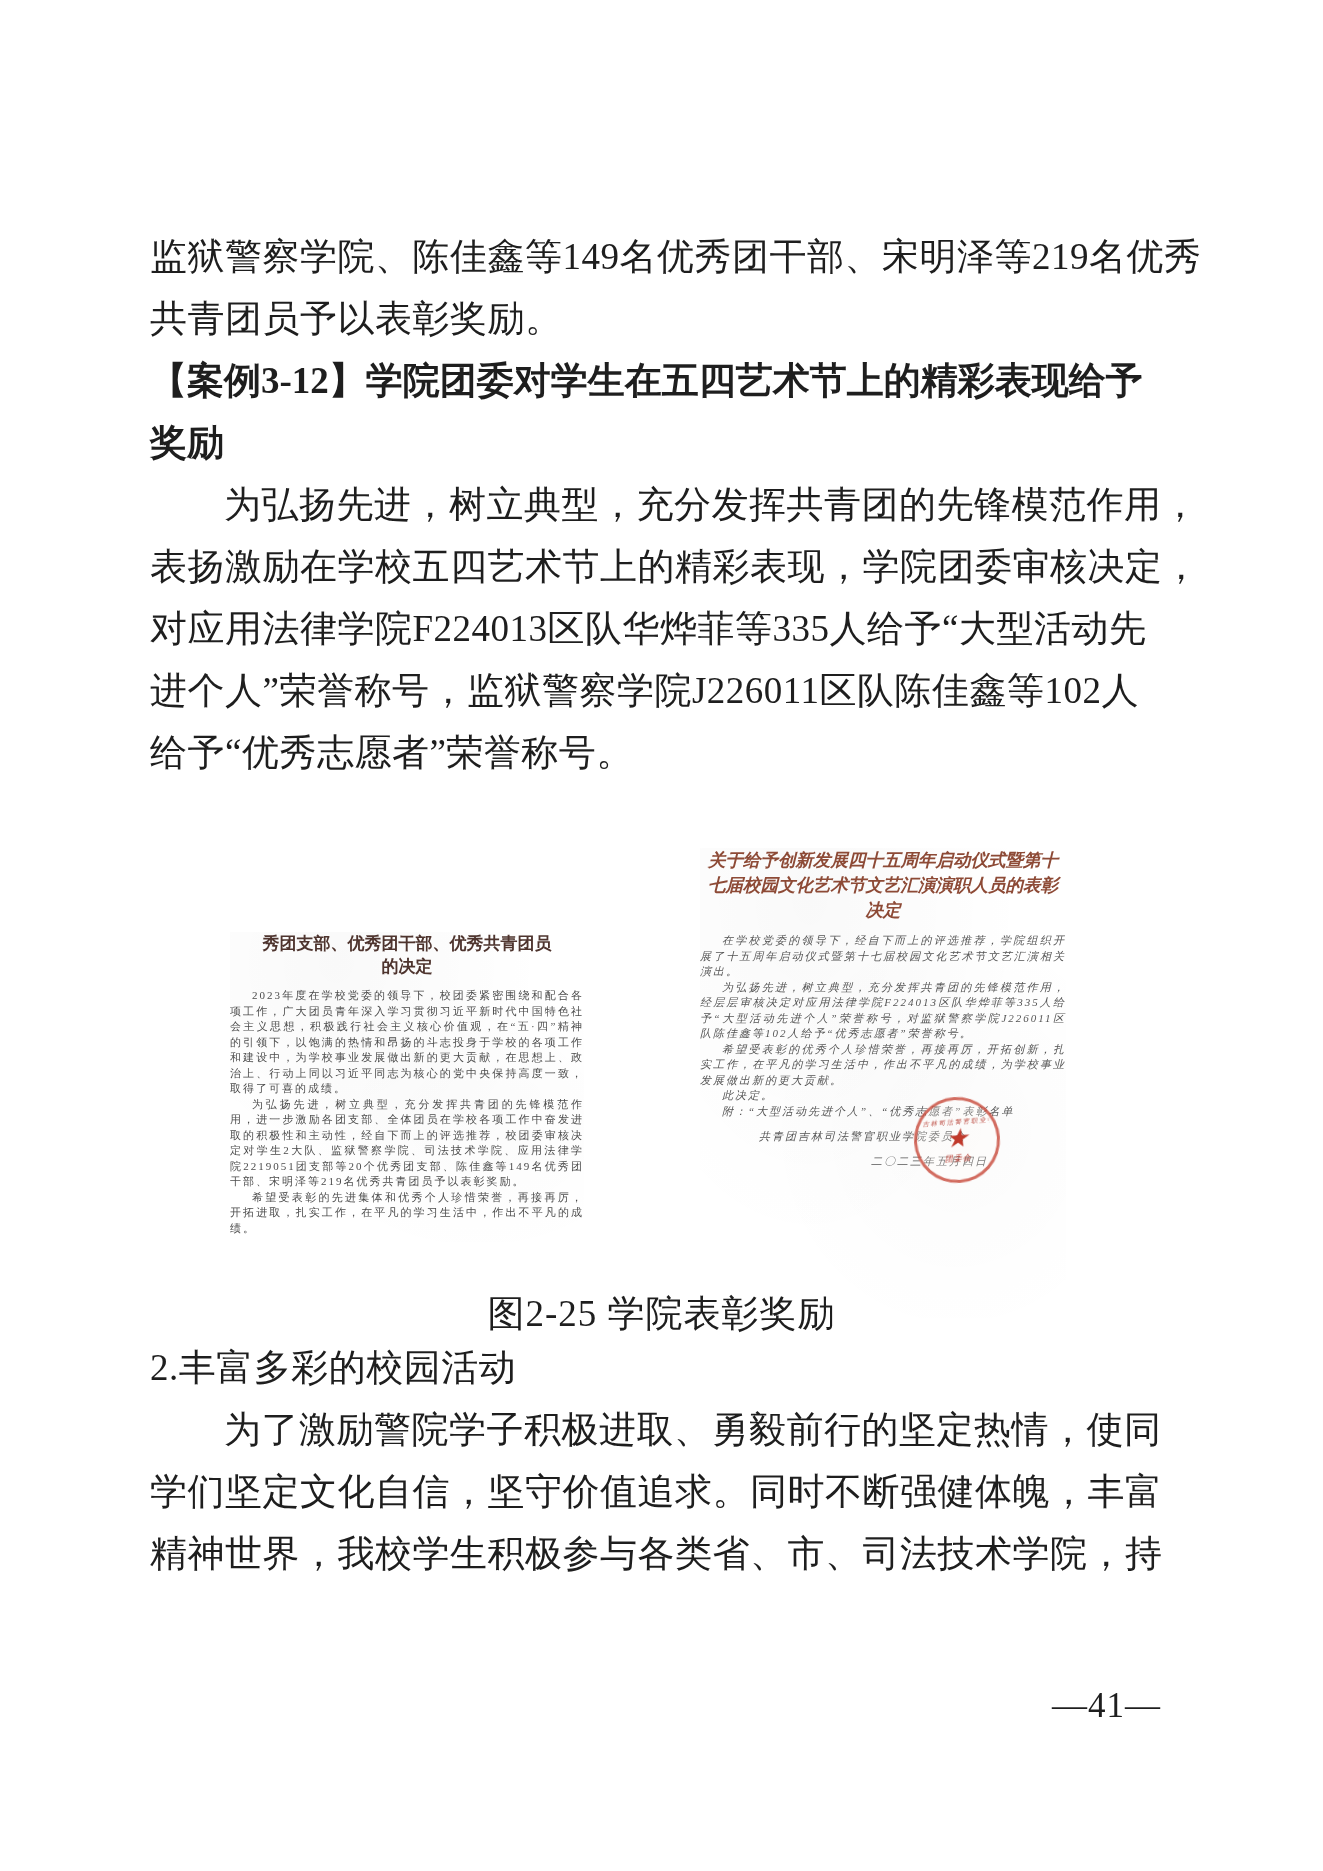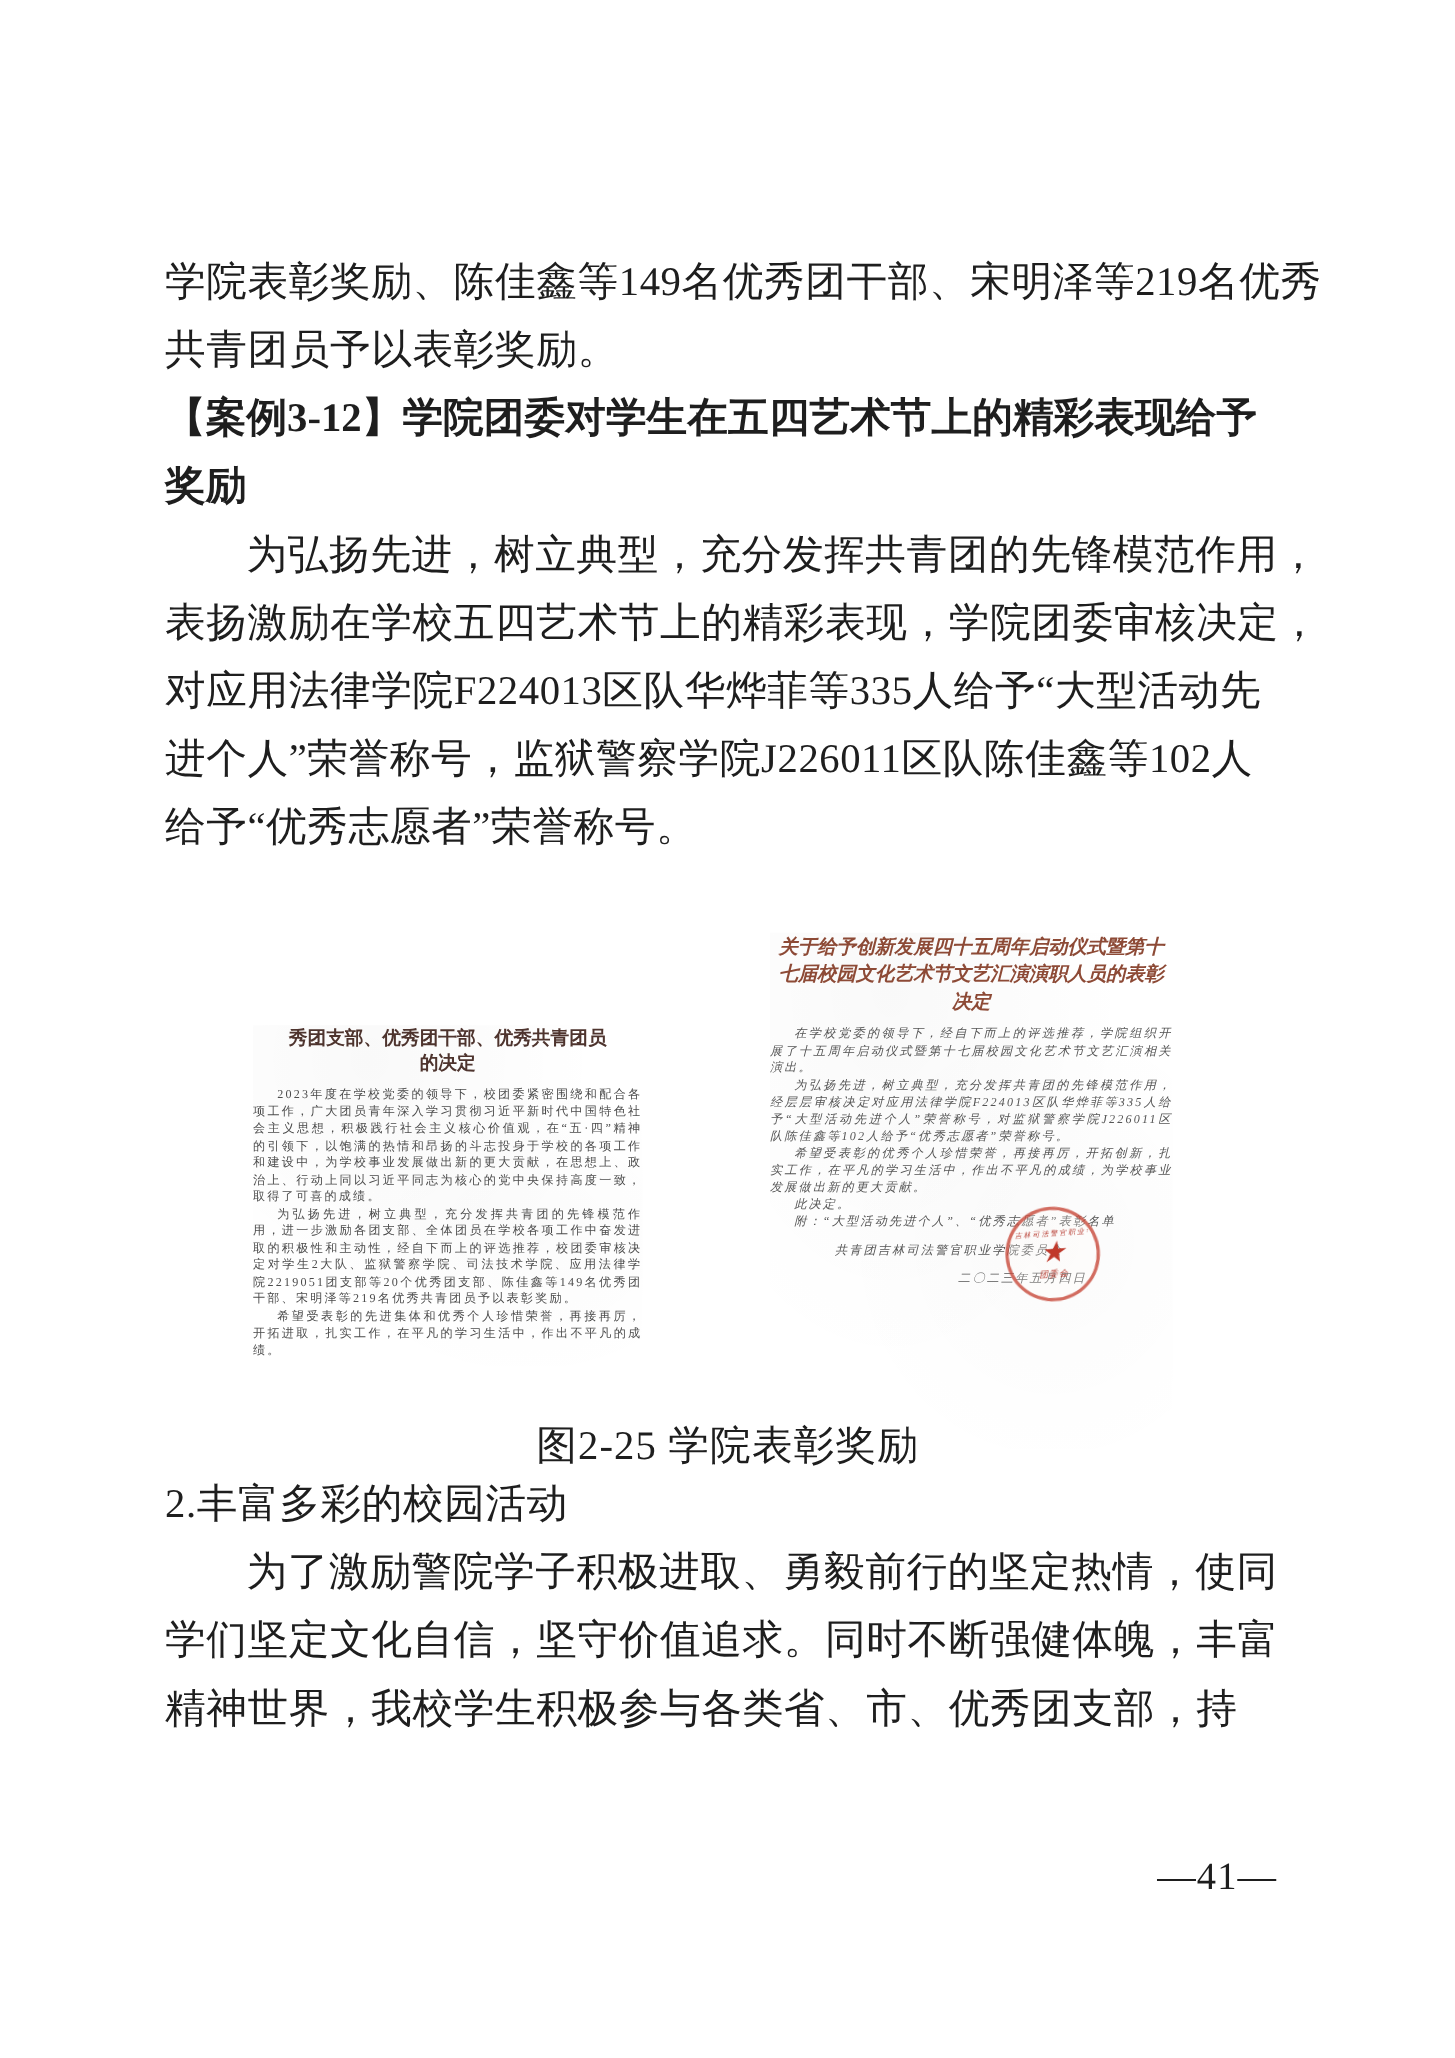--- a/index.html
+++ b/index.html
@@ -94,7 +94,7 @@
 <div class="page">
 
   <div class="textblock" style="top:226px;">
-    <div class="line">学院表彰奖励、陈佳鑫等149名优秀团干部、宋明泽等219名优秀</div>
+    <div class="line">监狱警察学院、陈佳鑫等149名优秀团干部、宋明泽等219名优秀</div>
     <div class="line">共青团员予以表彰奖励。</div>
     <div class="line bold">【案例3-12】学院团委对学生在五四艺术节上的精彩表现给予</div>
     <div class="line bold">奖励</div>

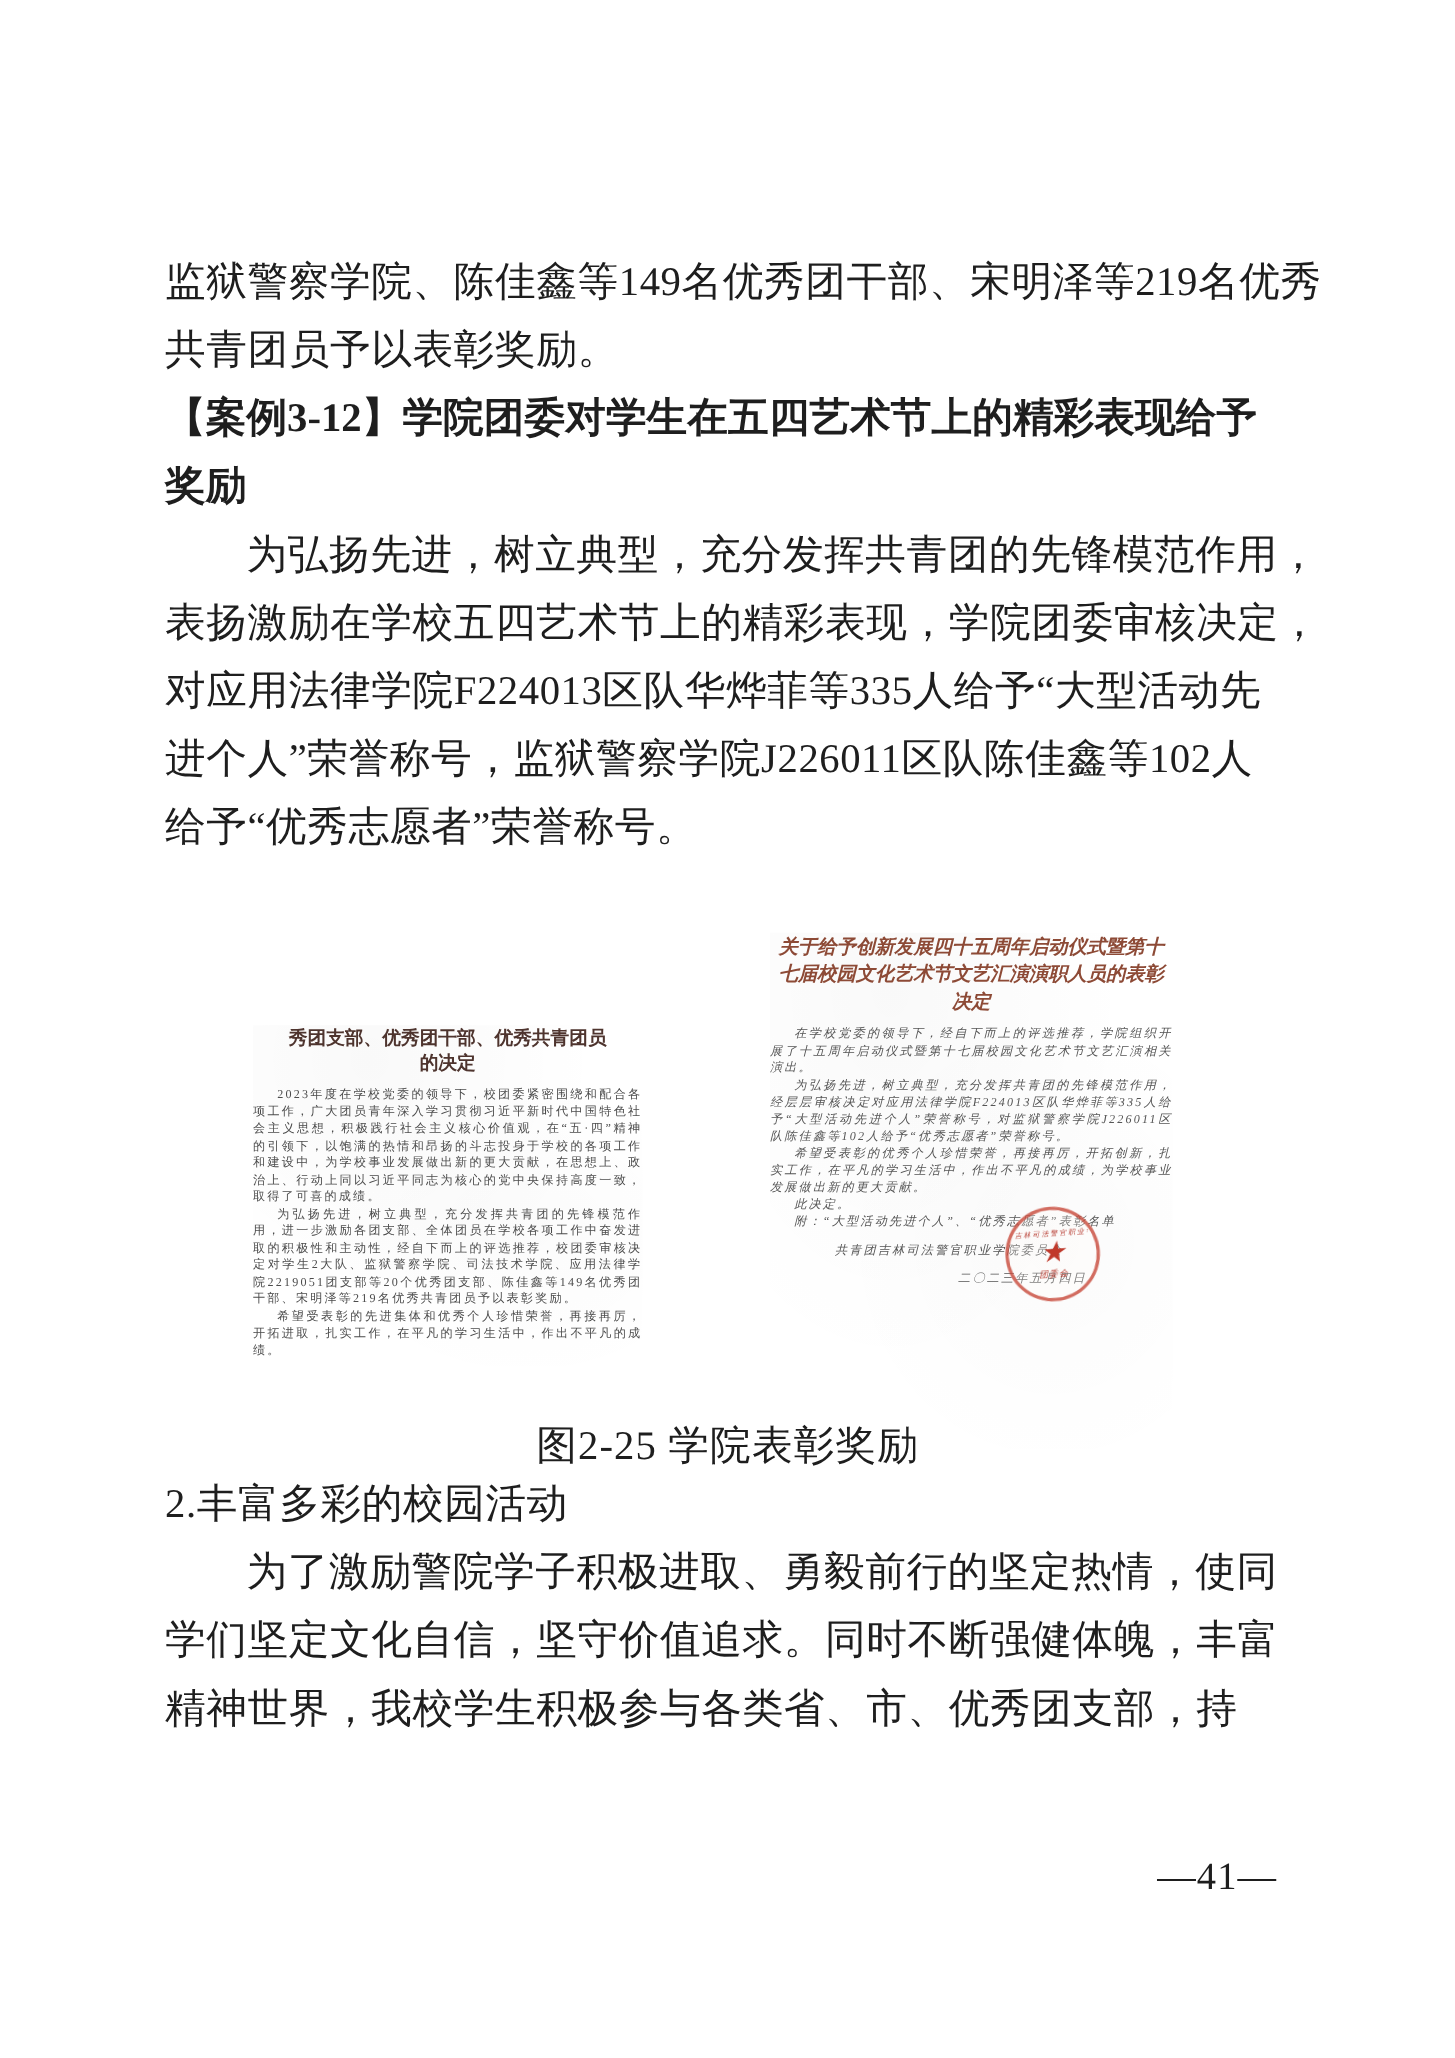--- a/index.html
+++ b/index.html
@@ -147,7 +147,7 @@
     <div class="line">2.丰富多彩的校园活动</div>
     <div class="line indent">为了激励警院学子积极进取、勇毅前行的坚定热情，使同</div>
     <div class="line">学们坚定文化自信，坚守价值追求。同时不断强健体魄，丰富</div>
-    <div class="line">精神世界，我校学生积极参与各类省、市、优秀团支部，持</div>
+    <div class="line">精神世界，我校学生积极参与各类省、市、司法技术学院，持</div>
   </div>
 
   <div class="pagenum">—41—</div>

